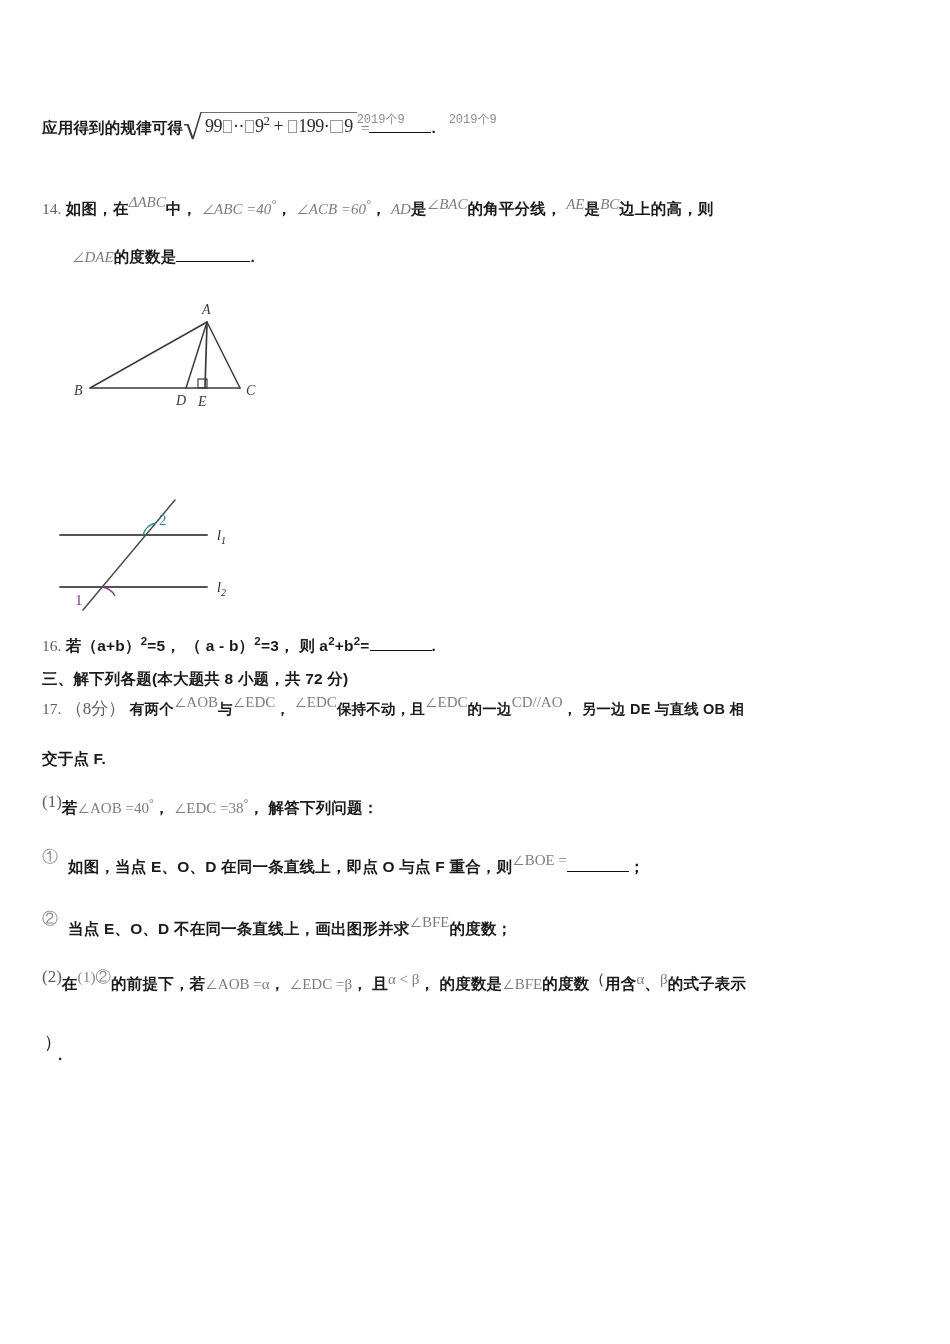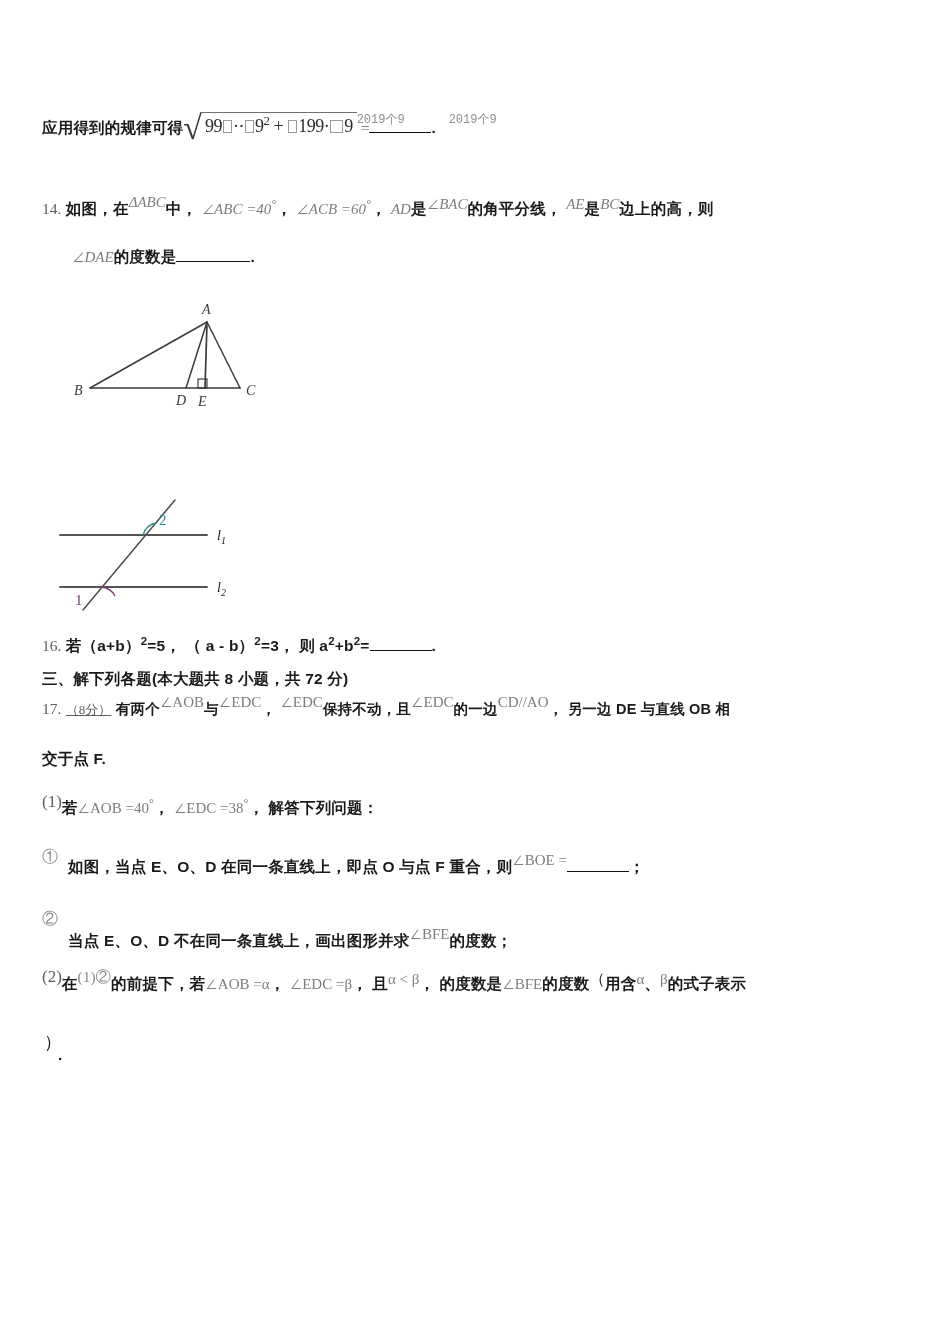--- a/index.html
+++ b/index.html
@@ -232,7 +232,7 @@
 
   <div class="line" style="left:42px; top:700px;">
     <span class="num">17.</span>
-    <span class="num" style="font-size:13px;text-decoration:underline;">（8分）</span>
+    <span class="num" style="font-size:17px;">（8分）</span>
     <span class="cn" style="font-size:14.5px;">有两个</span><span class="math-up raise">∠AOB</span><span class="cn" style="font-size:14.5px;">与</span><span class="math-up raise">∠EDC</span><span class="cn" style="font-size:14.5px;">，</span>
     <span class="math-up raise">∠EDC</span><span class="cn" style="font-size:14.5px;">保持不动，且</span><span class="math-up raise">∠EDC</span><span class="cn" style="font-size:14.5px;">的一边</span><span class="math-up raise">CD//AO</span><span class="cn" style="font-size:14.5px;">，</span>
     <span class="cn" style="font-size:14.5px;">另一边 DE 与直线 OB 相</span>

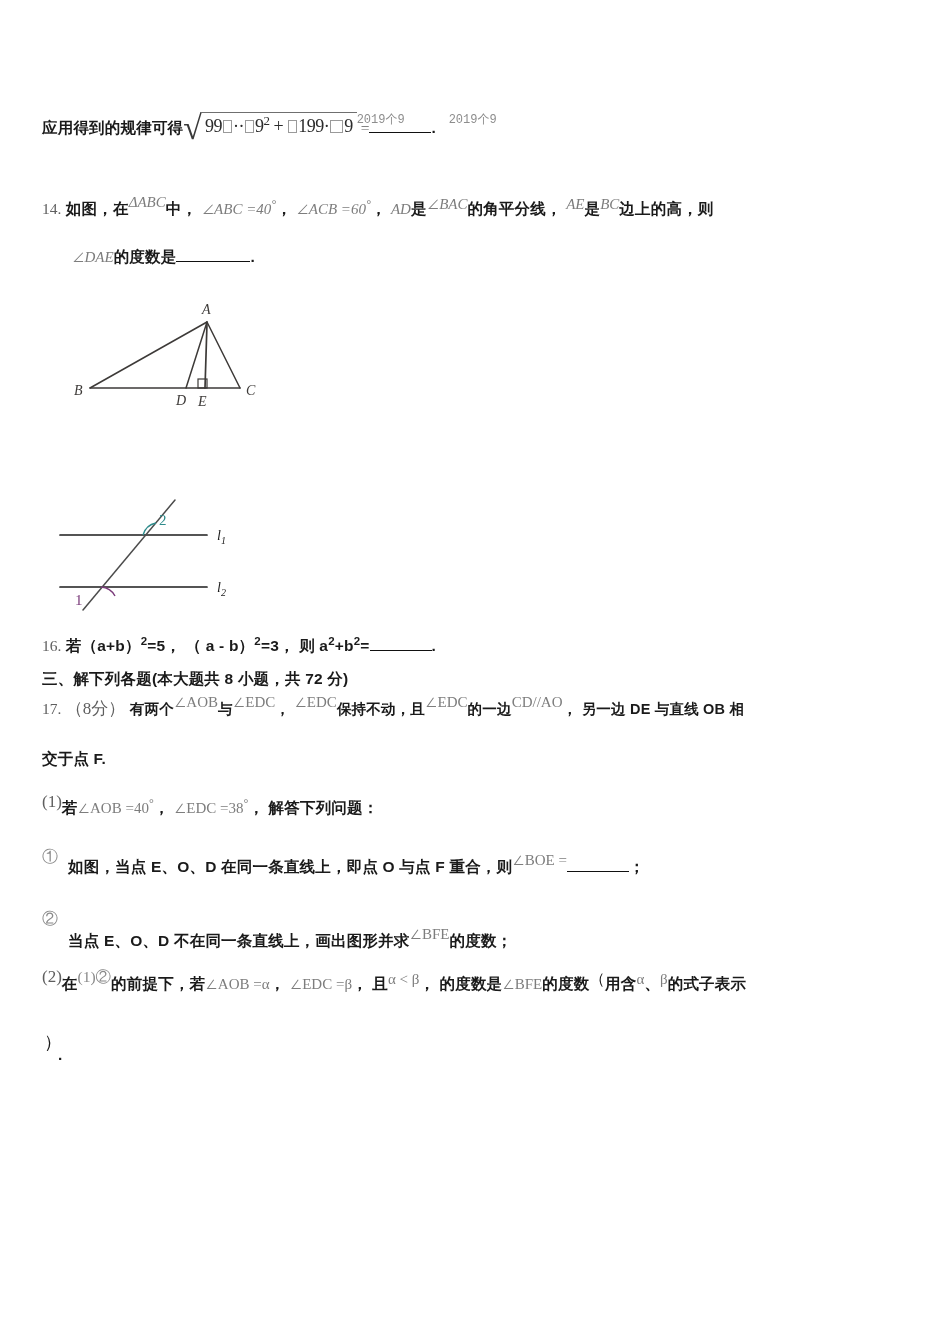--- a/index.html
+++ b/index.html
@@ -257,7 +257,7 @@
   <div class="line" style="left:42px; top:910px;">
     <span class="num" style="font-size:16px; color:#8a8a8a;">②</span>
   </div>
-  <div class="line" style="left:68px; top:920px;margin-top:12px;">
+  <div class="line" style="left:68px; top:920px;">
     <span class="cn">当点 E、O、D 不在同一条直线上，画出图形并求</span><span class="math-up raise">∠BFE</span><span class="cn">的度数；</span>
   </div>
 

